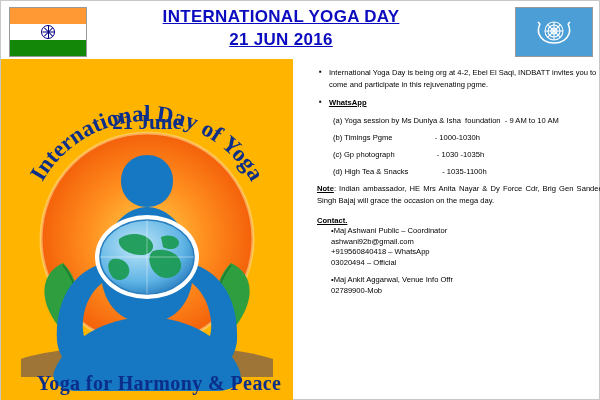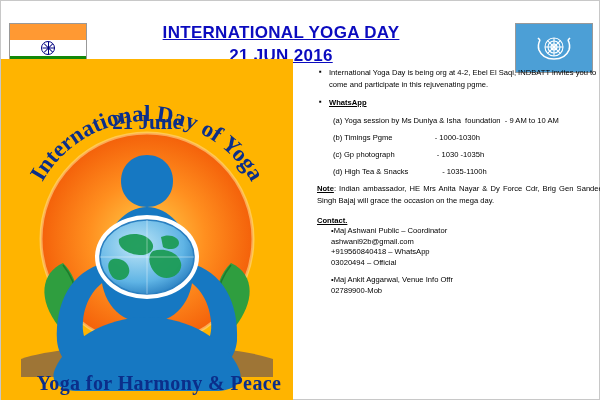--- a/index.html
+++ b/index.html
@@ -28,7 +28,6 @@
     left: 0; top: 0;
     width: 600px;
     height: 58px;
-    margin-top: 16px;
   }
   .flag-india {
     position: absolute;

